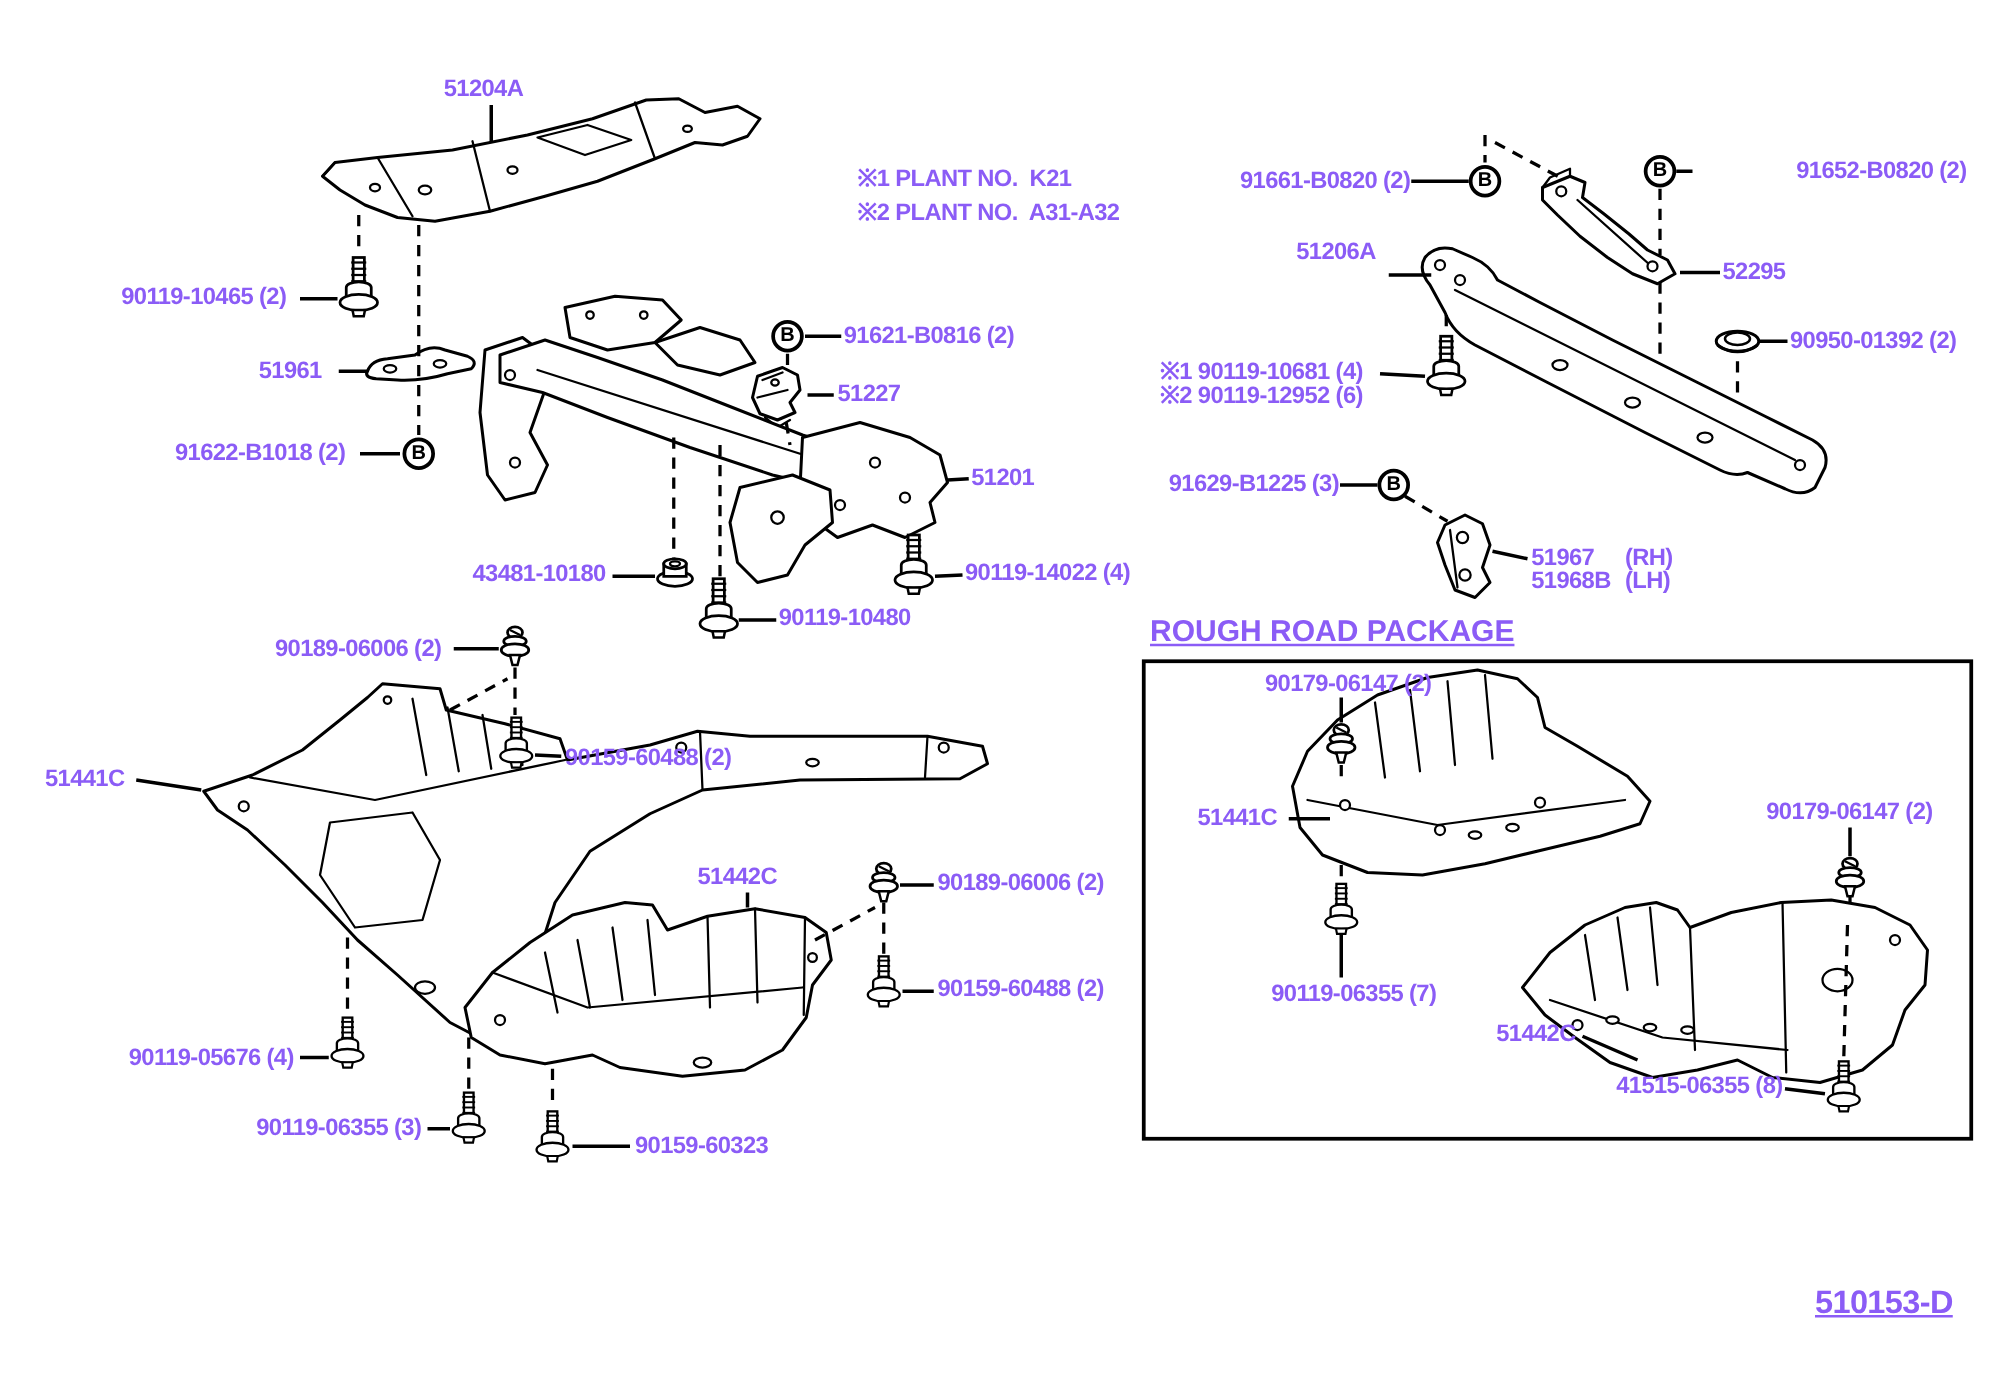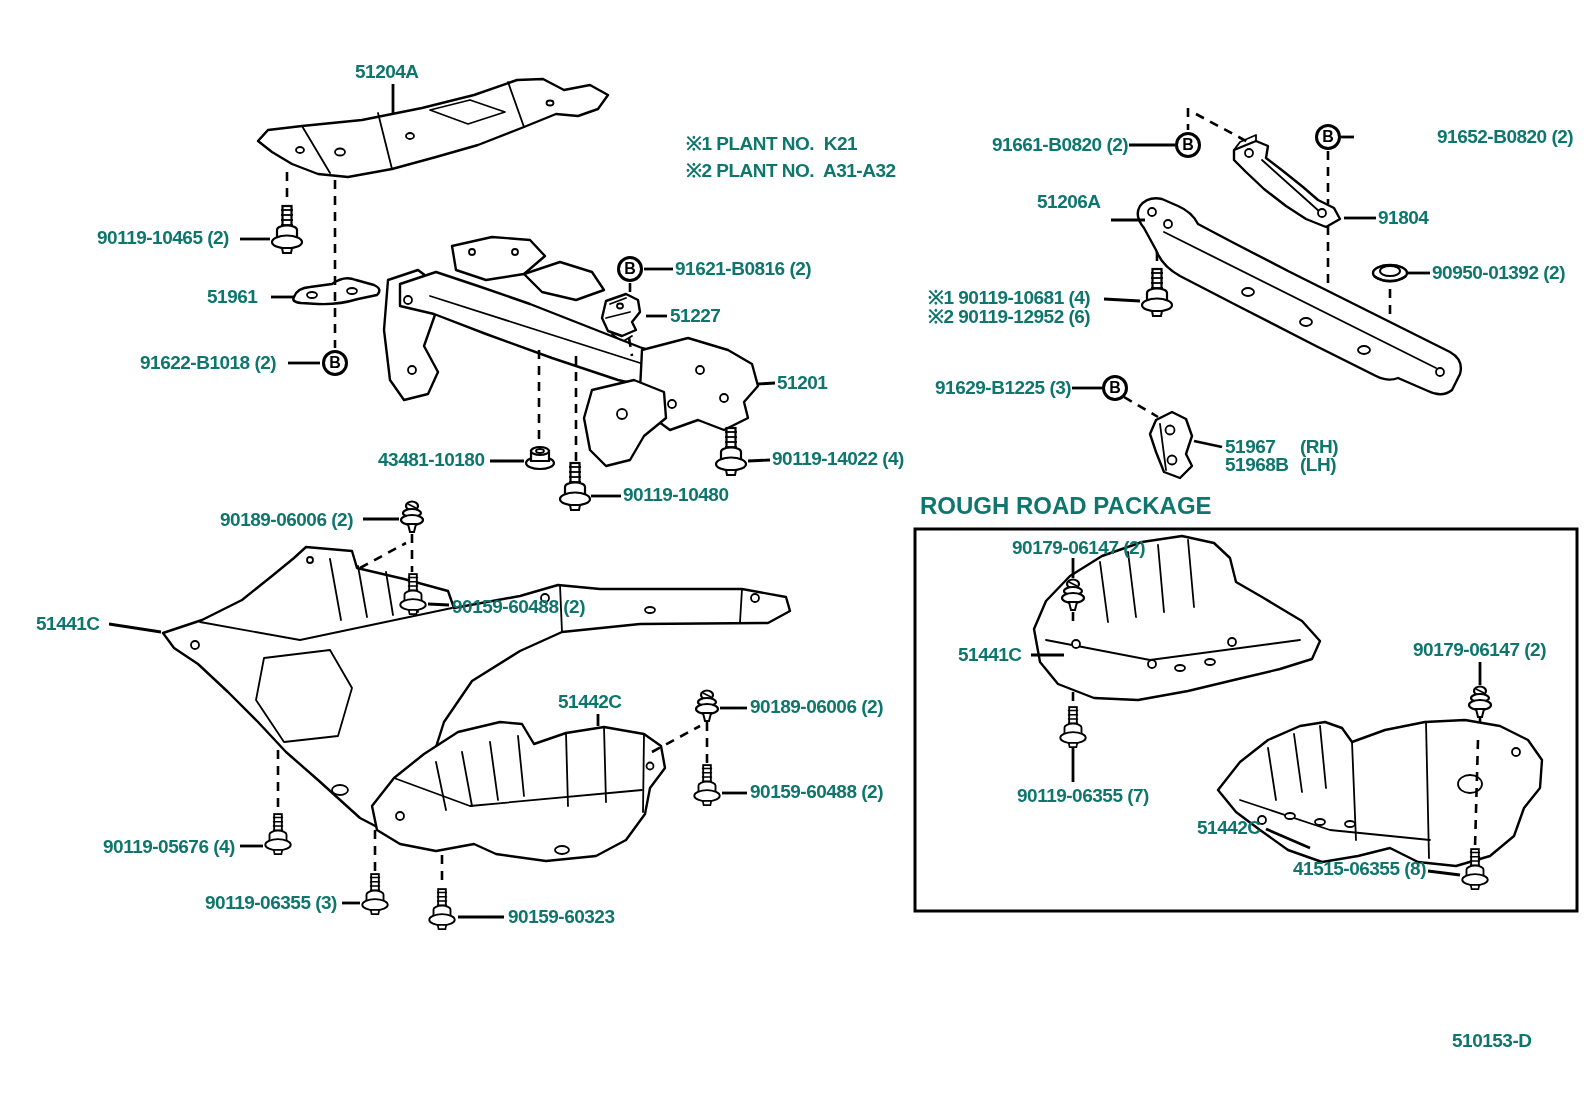--- a/index.html
+++ b/index.html
@@ -7,7 +7,7 @@
          font-family:"Liberation Sans",sans-serif;}
   svg.art{position:absolute;left:0;top:0;}
   .label{position:absolute;font-weight:bold;font-size:19px;line-height:20px;
-         letter-spacing:-0.5px;color:#0f766e;white-space:pre;}
+         letter-spacing:-0.5px;color:#8b5cf6;white-space:pre;}
   .label.big{font-size:24px;letter-spacing:0;}
   .label.code{font-size:19px;}
   .bcirc{position:absolute;width:26px;height:26px;border:3px solid #000;border-radius:50%;

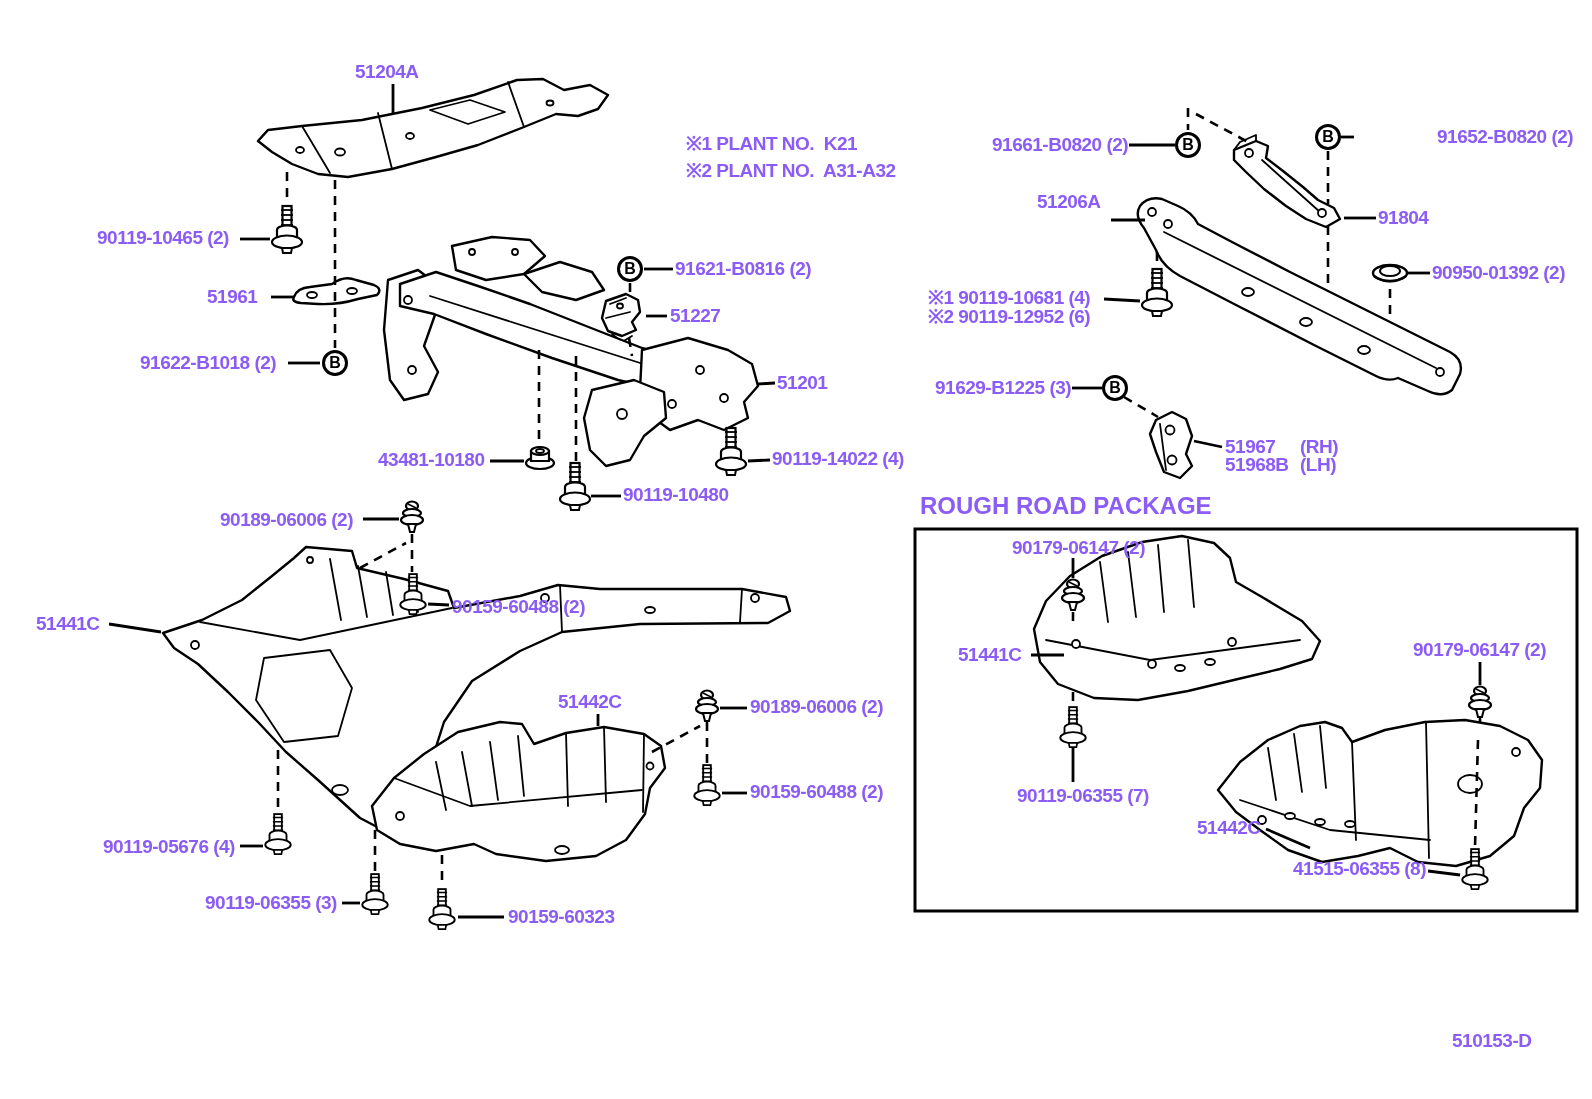--- a/index.html
+++ b/index.html
@@ -301,7 +301,7 @@
 <div class="label" style="left:992px;top:135px">91661-B0820 (2)</div>
 <div class="label" style="left:1437px;top:127px">91652-B0820 (2)</div>
 <div class="label" style="left:1037px;top:192px">51206A</div>
-<div class="label" style="left:1378px;top:208px">91804</div>
+<div class="label" style="left:1378px;top:208px">52295</div>
 <div class="label" style="left:1432px;top:263px">90950-01392 (2)</div>
 <div class="label" style="left:928px;top:288px">※1 90119-10681 (4)</div>
 <div class="label" style="left:928px;top:307px">※2 90119-12952 (6)</div>

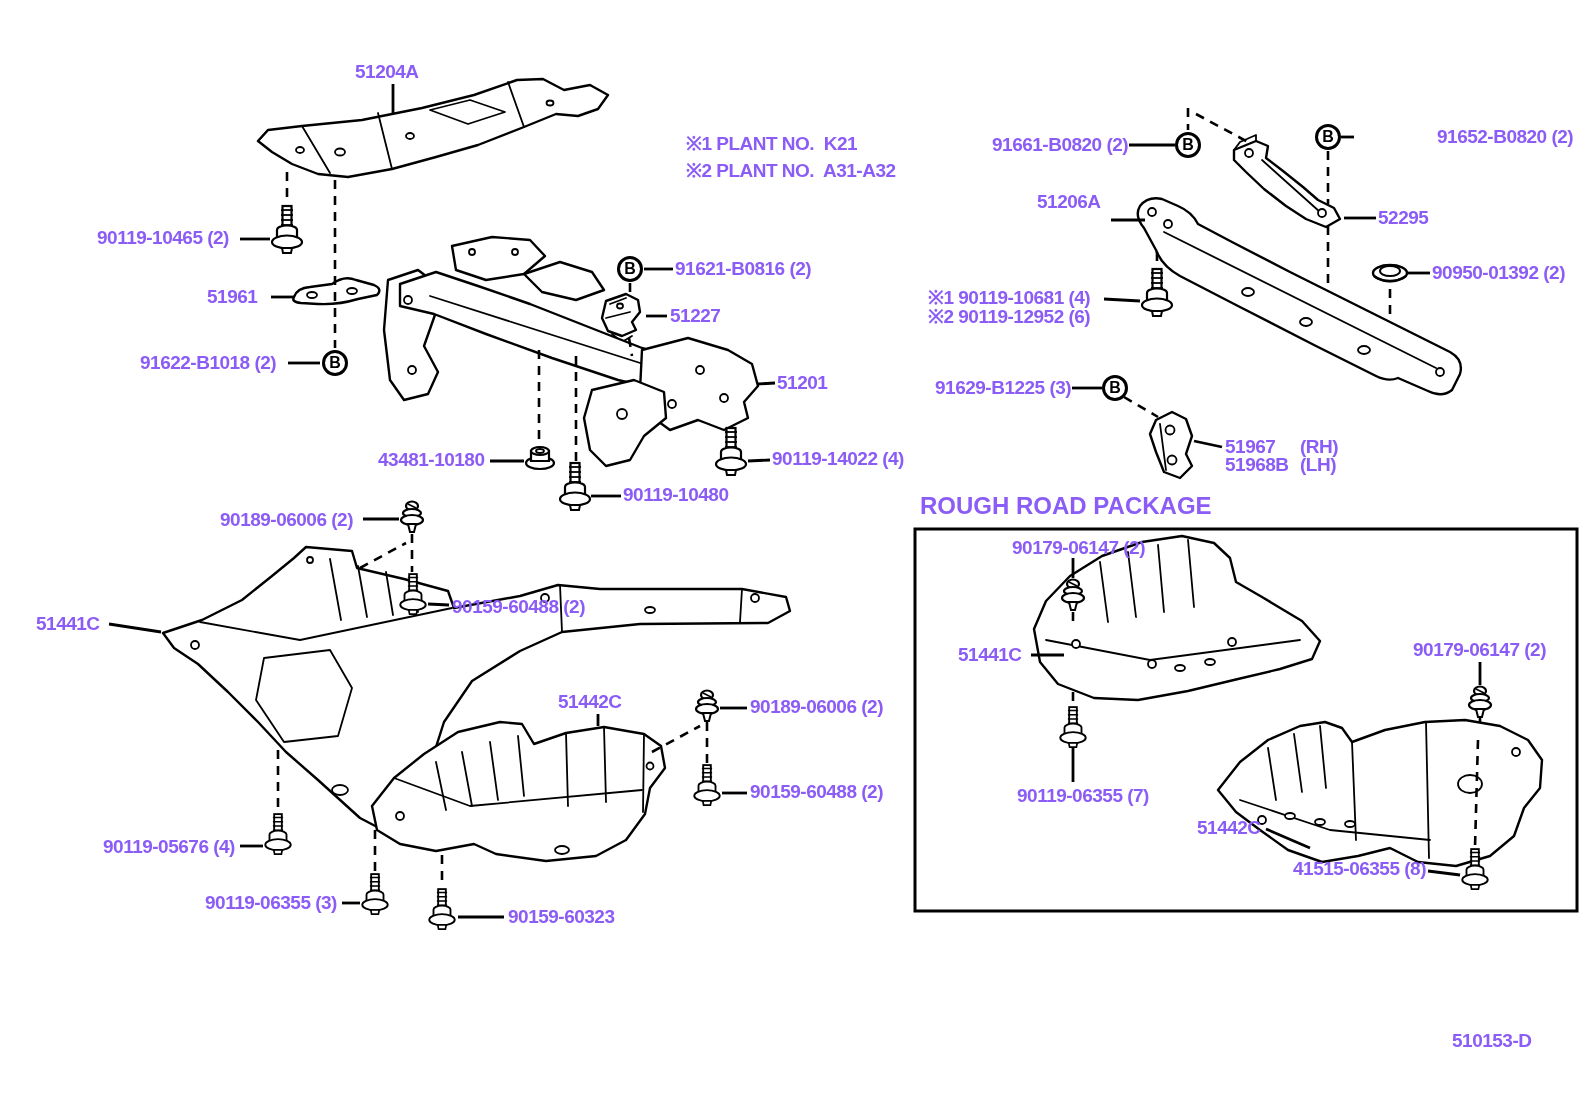--- a/index.html
+++ b/index.html
@@ -8,7 +8,7 @@
   svg.art{position:absolute;left:0;top:0;}
   .label{position:absolute;font-weight:bold;font-size:19px;line-height:20px;
          letter-spacing:-0.5px;color:#8b5cf6;white-space:pre;}
-  .label.big{font-size:24px;letter-spacing:0;}
+  .label.big{font-size:24px;letter-spacing:0;text-decoration:underline;}
   .label.code{font-size:19px;}
   .bcirc{position:absolute;width:26px;height:26px;border:3px solid #000;border-radius:50%;
          background:#fff;display:flex;align-items:center;justify-content:center;

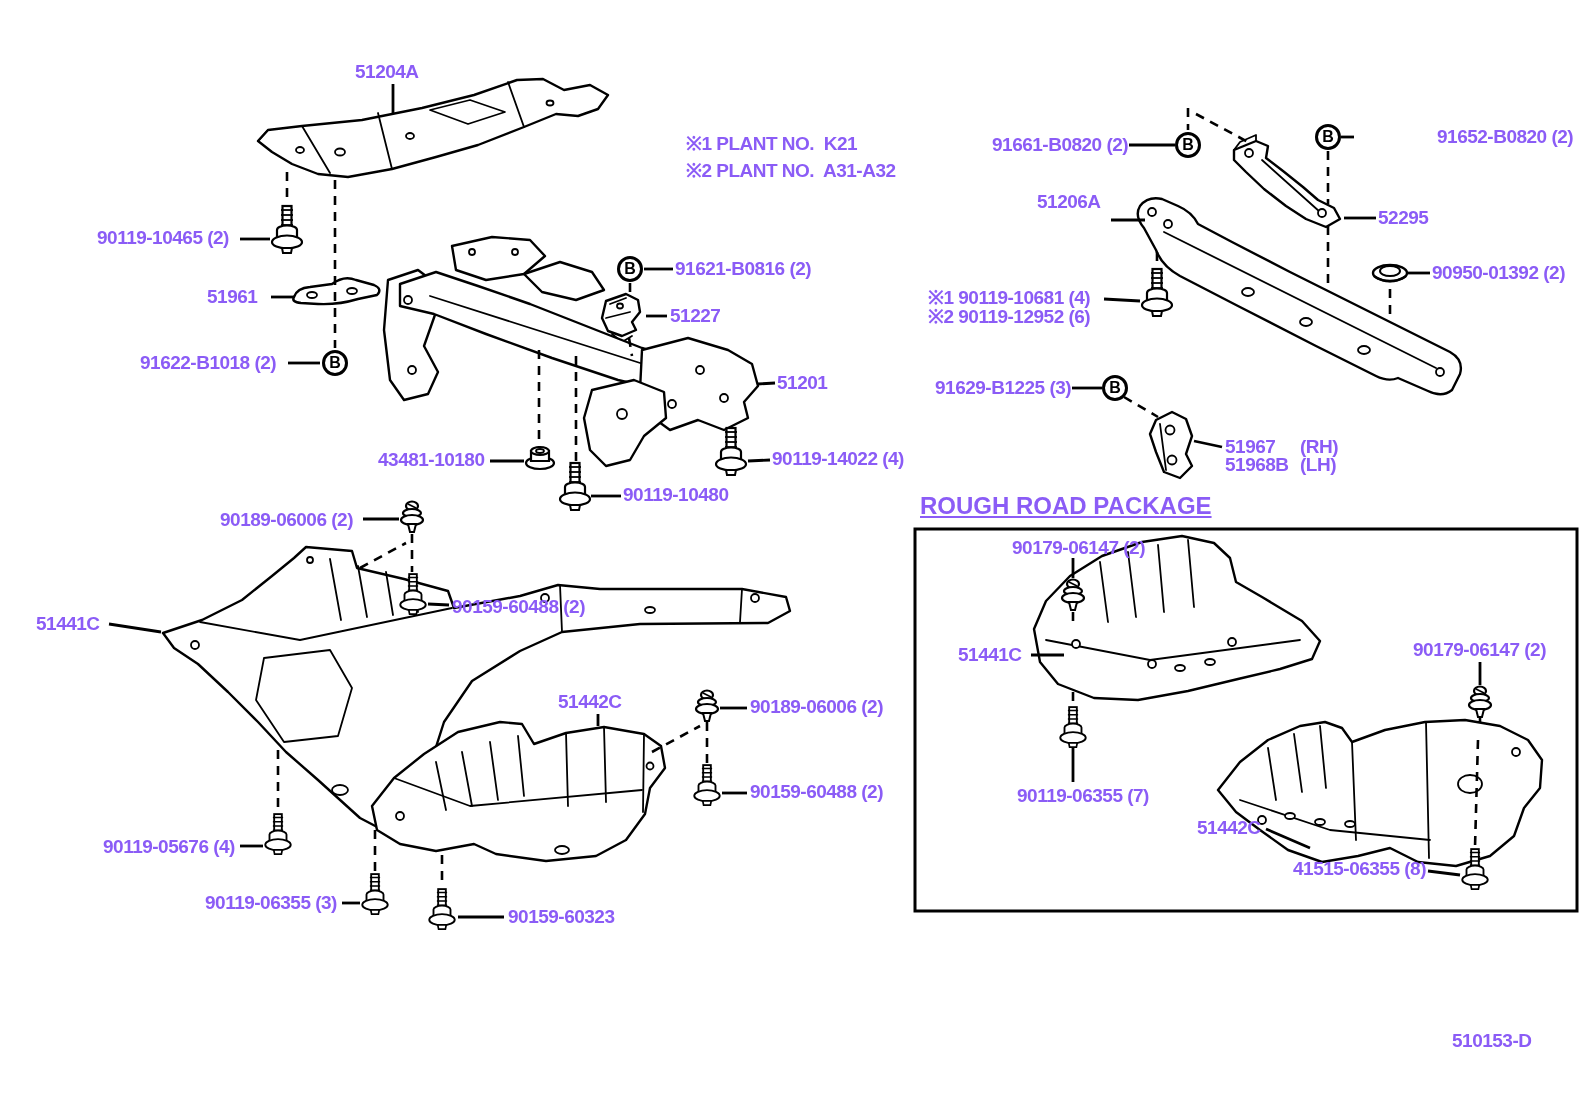--- a/index.html
+++ b/index.html
@@ -9,7 +9,7 @@
   .label{position:absolute;font-weight:bold;font-size:19px;line-height:20px;
          letter-spacing:-0.5px;color:#8b5cf6;white-space:pre;}
   .label.big{font-size:24px;letter-spacing:0;text-decoration:underline;}
-  .label.code{font-size:19px;}
+  .label.code{font-size:26px;text-decoration:underline;}
   .bcirc{position:absolute;width:26px;height:26px;border:3px solid #000;border-radius:50%;
          background:#fff;display:flex;align-items:center;justify-content:center;
          font-weight:bold;font-size:16px;color:#000;box-sizing:border-box;}

